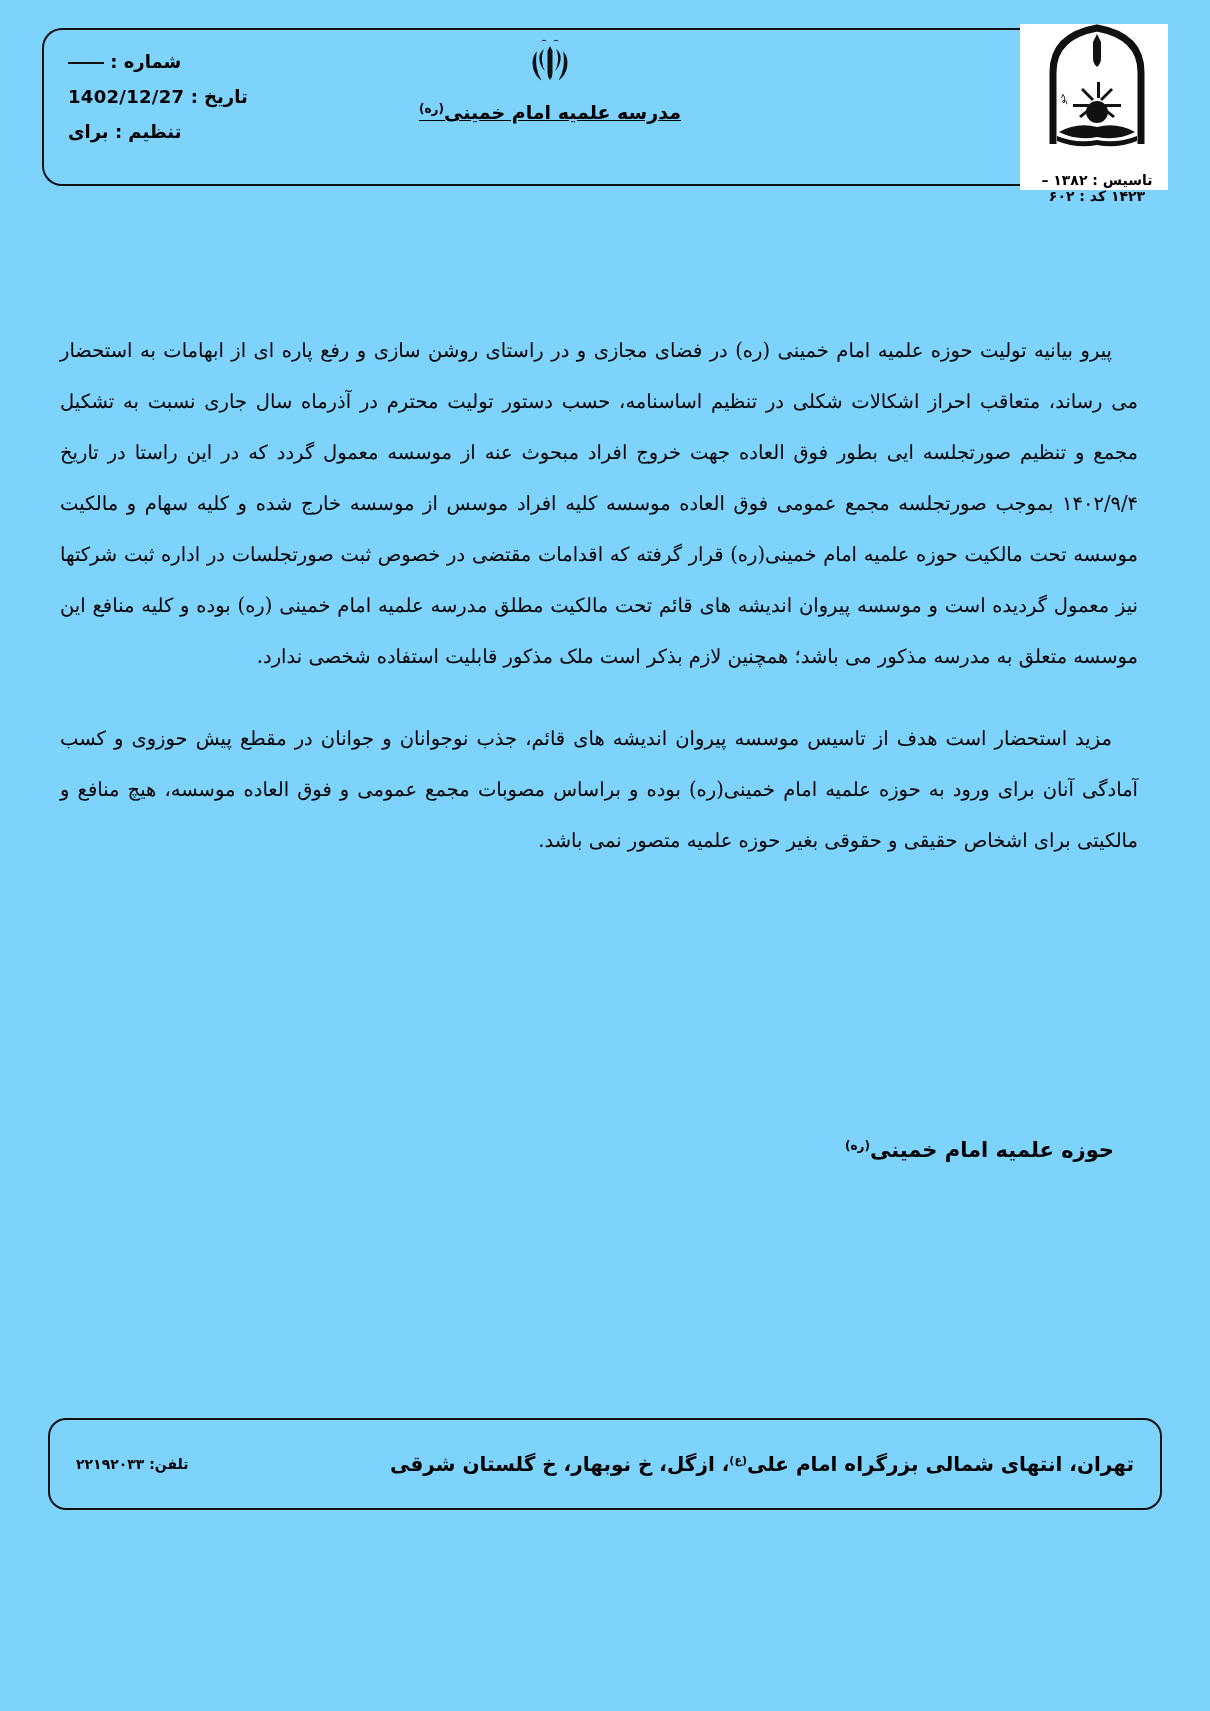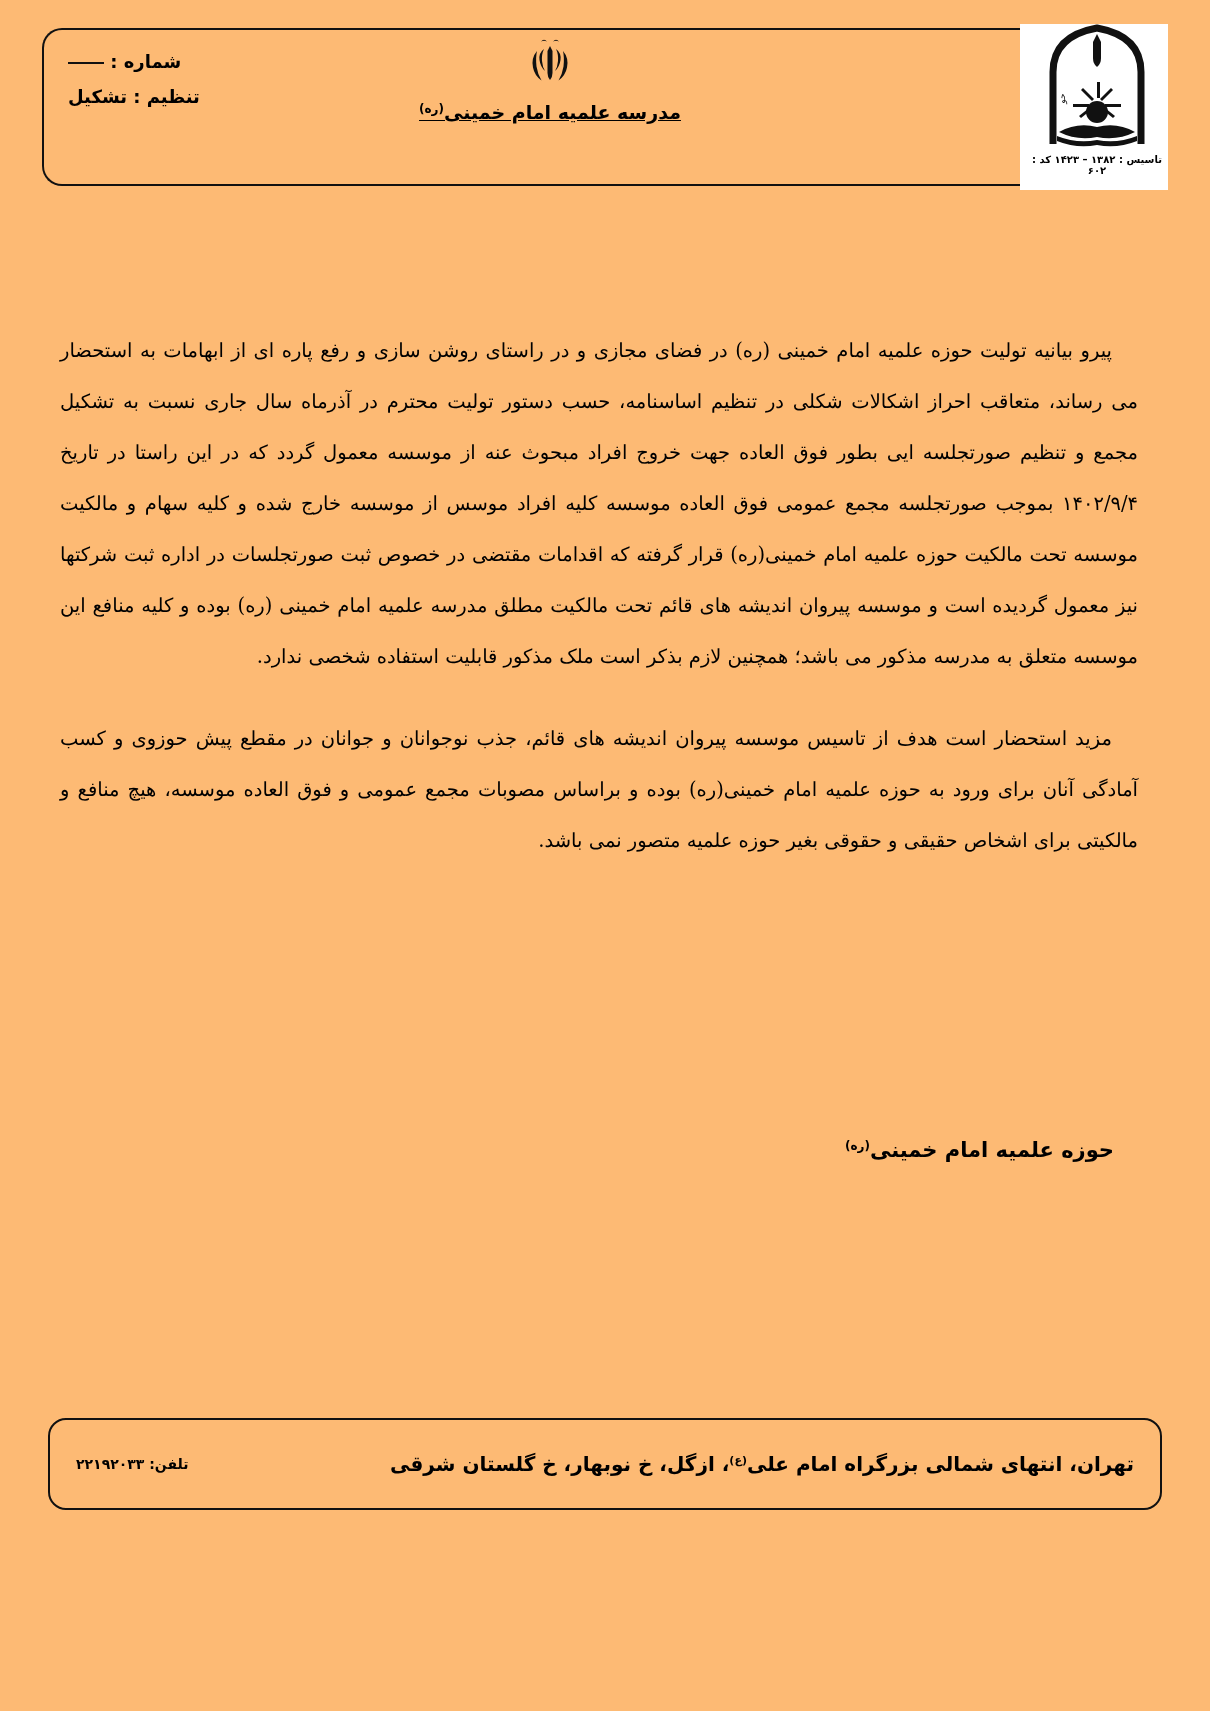--- a/index.html
+++ b/index.html
@@ -19,7 +19,7 @@
   .page {
     position: absolute;
     inset: 0;
-    background: #fdba74;
+    background: #7dd3fc;
   }
 
   

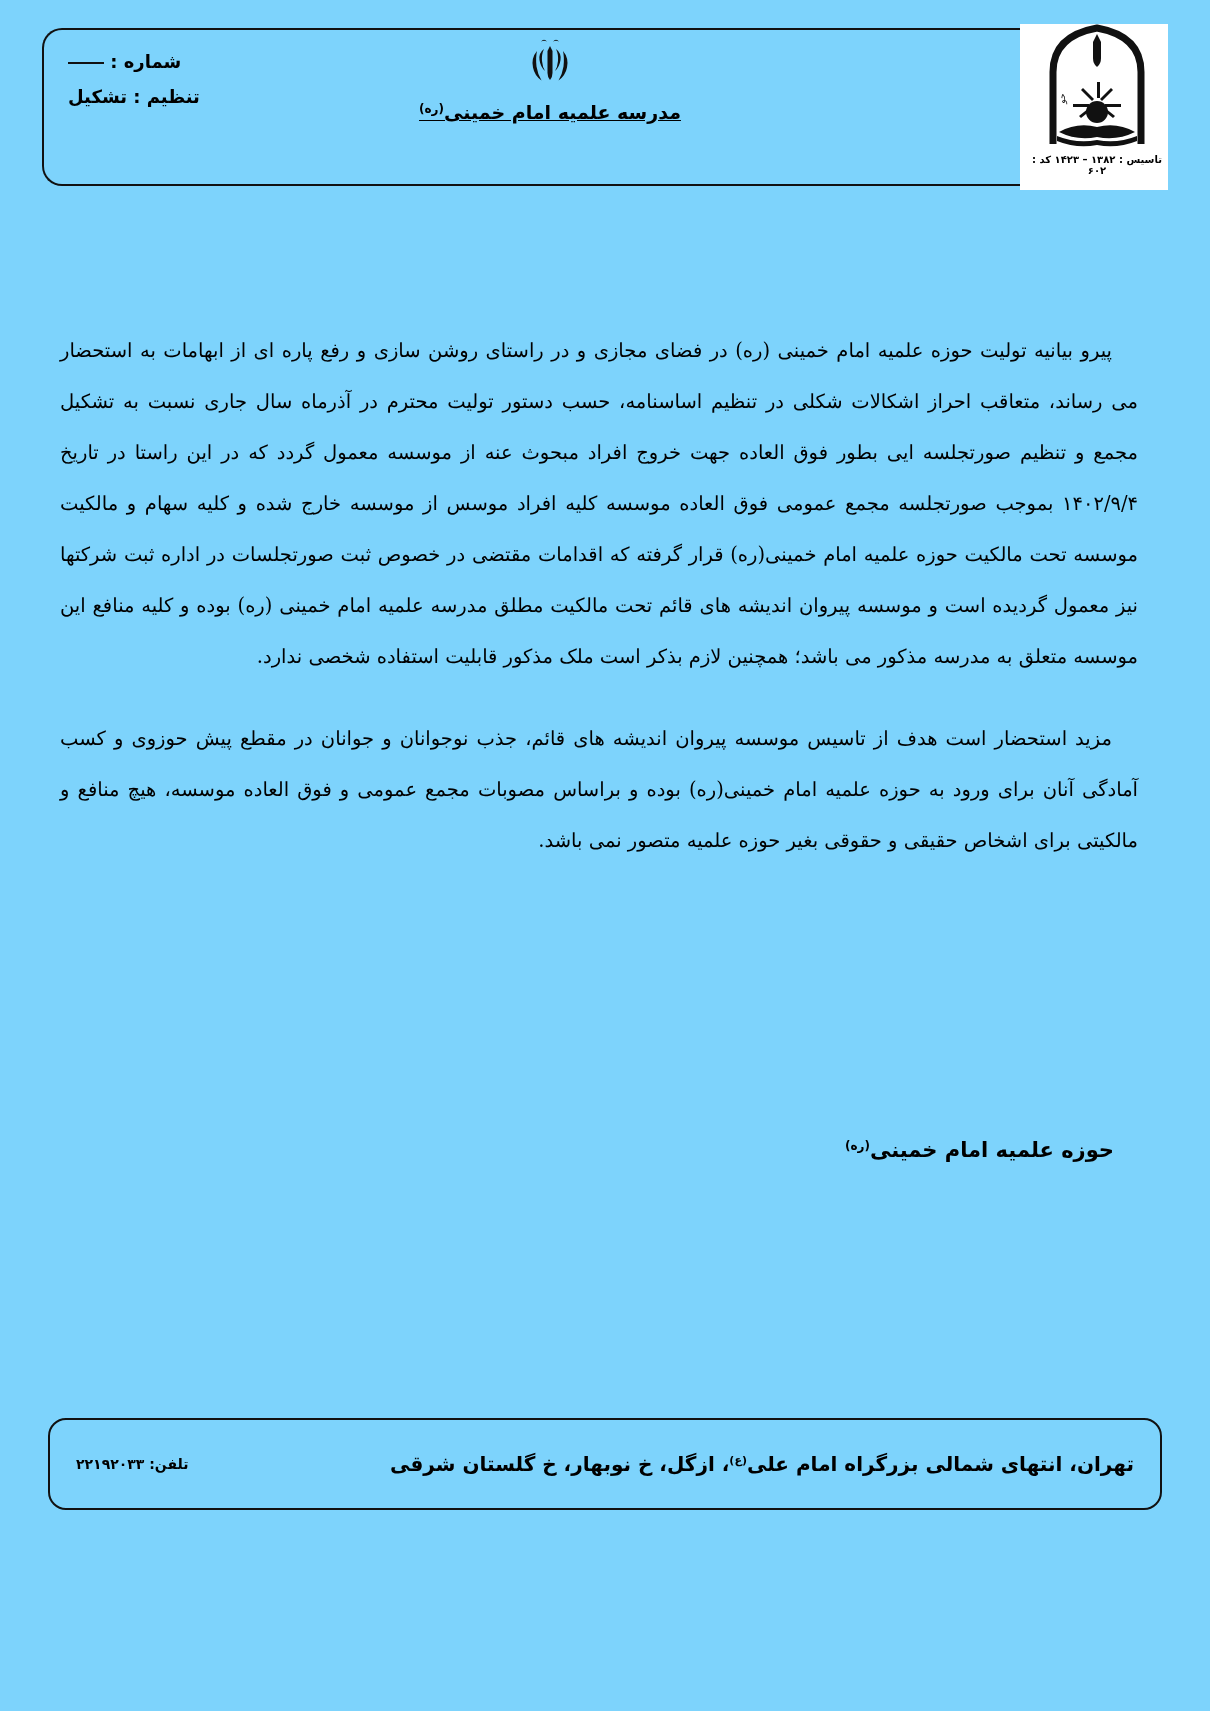--- a/index.html
+++ b/index.html
@@ -217,6 +217,10 @@
         <span class="meta-dash"></span>
       </div>
       <div class="meta-row">
+        <span class="lbl">تاریخ :</span>
+        <span class="val">1402/12/27</span>
+      </div>
+      <div class="meta-row">
         <span class="lbl">تنظیم :</span>
         <span class="lbl">تشکیل</span>
       </div>

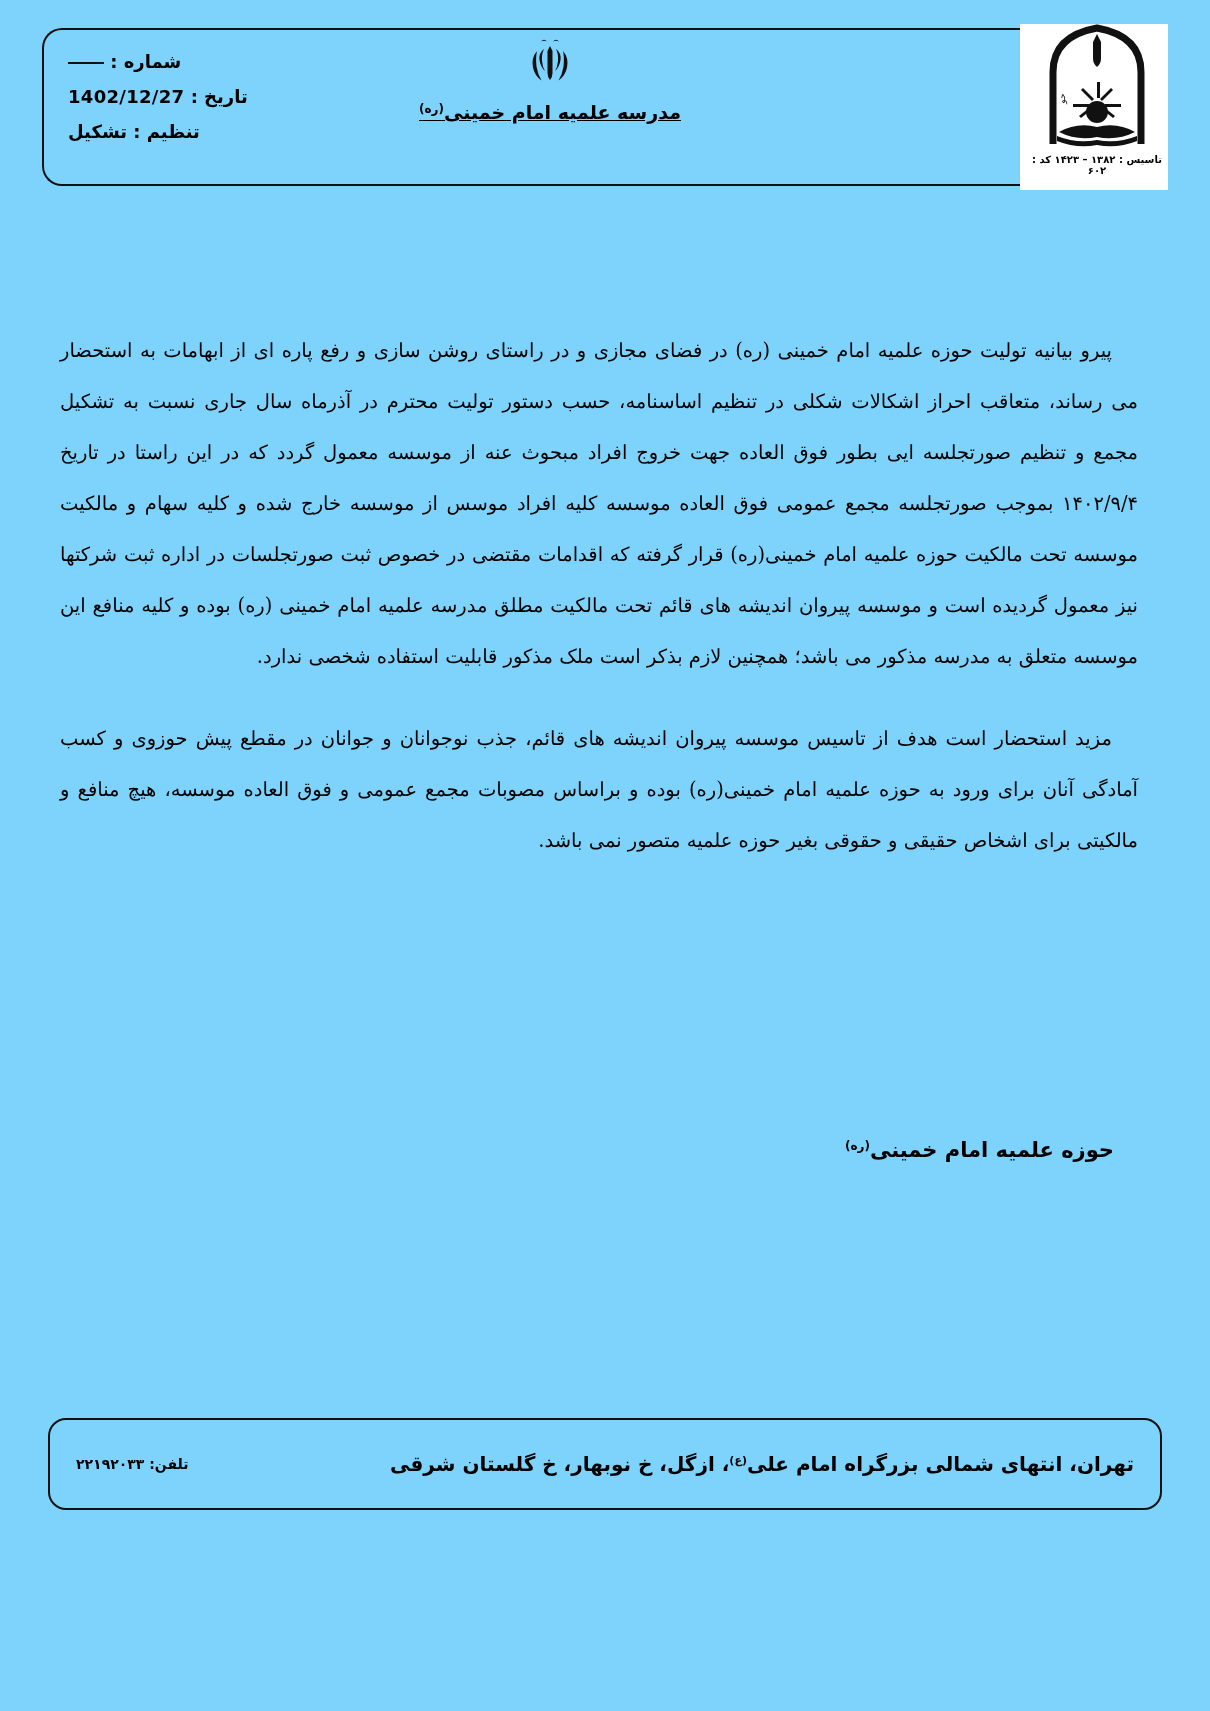--- a/index.html
+++ b/index.html
@@ -222,7 +222,7 @@
       </div>
       <div class="meta-row">
         <span class="lbl">تنظیم :</span>
-        <span class="lbl">تشکیل</span>
+        <span class="lbl">برای</span>
       </div>
     </div>
 

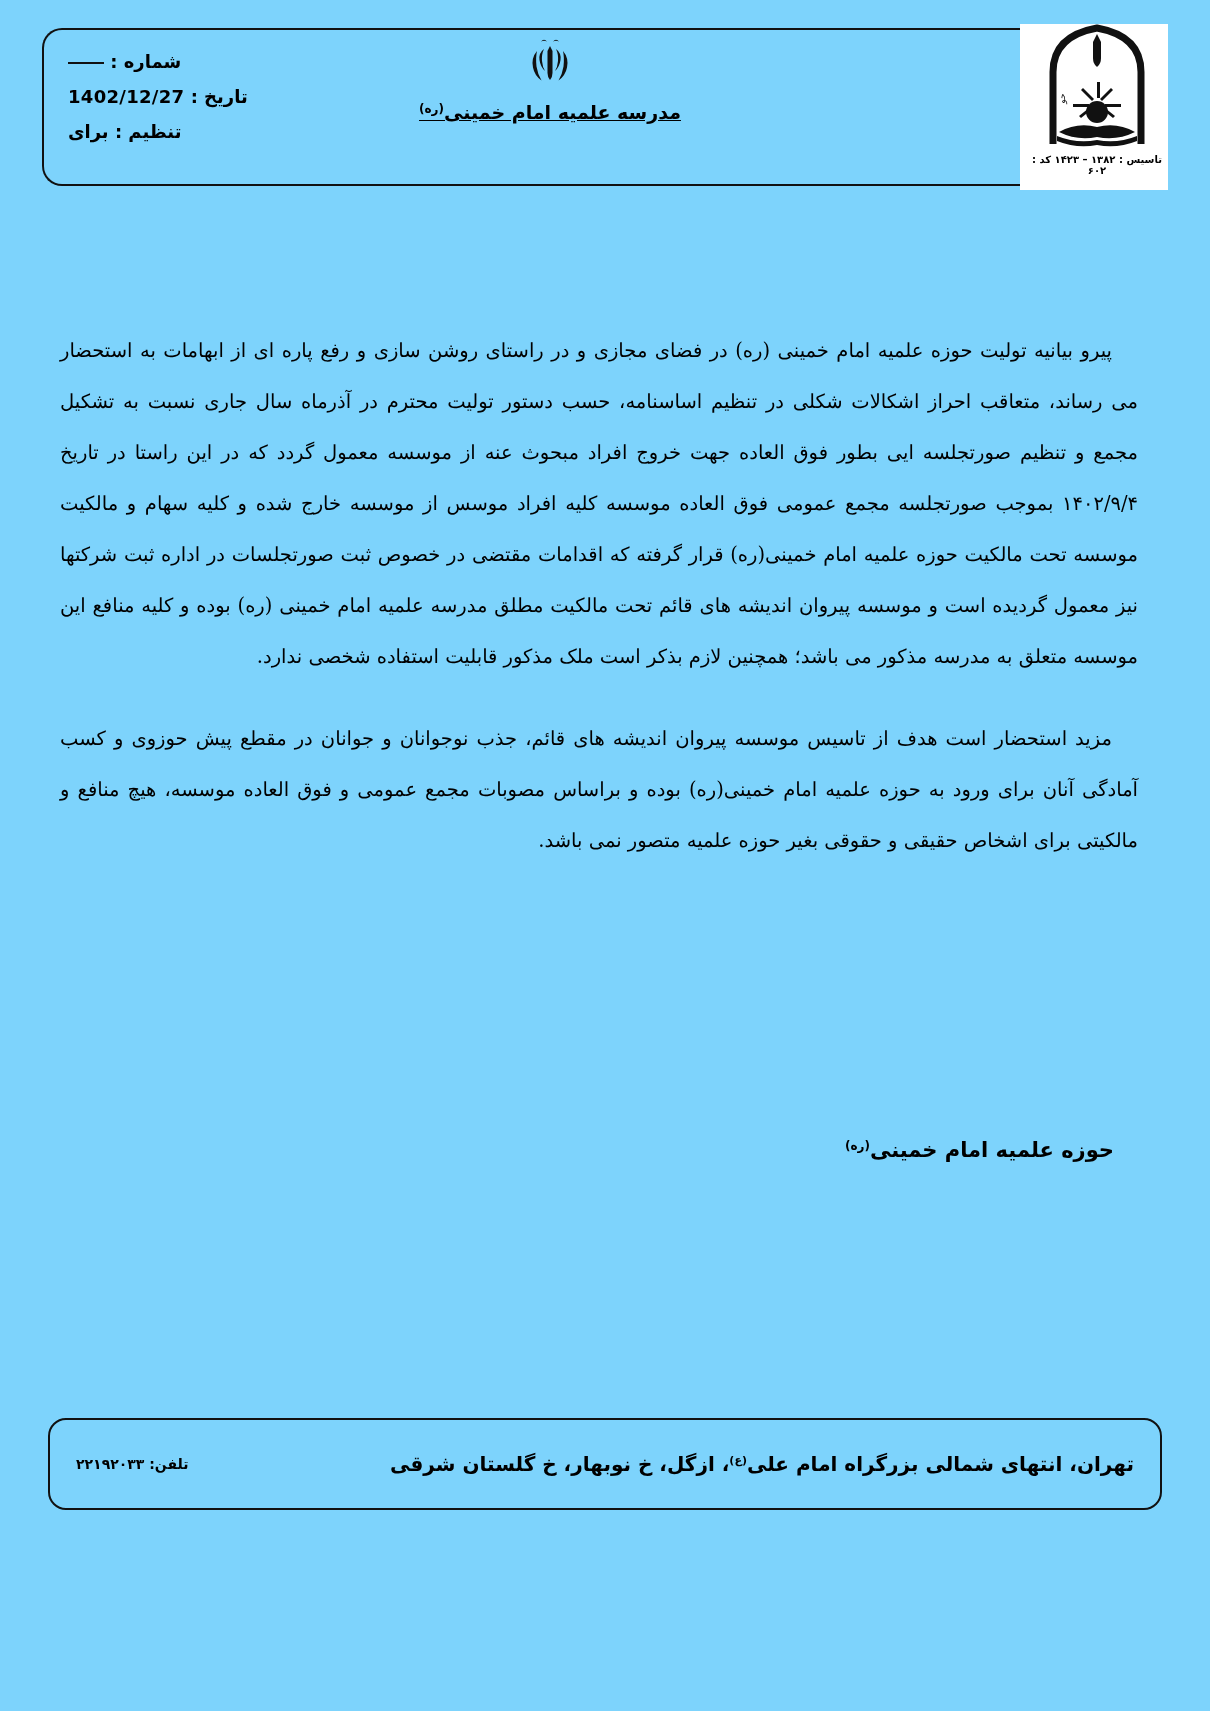--- a/index.html
+++ b/index.html
@@ -123,9 +123,9 @@
   }
   .logo-svg { display: block; margin: 0 auto; }
   .logo-caption {
-    font-size: 10px;
-    font-weight: bold;
-    margin-top: 2px;
+    font-size: 14px;
+    font-weight: bold;
+    margin-top: 20px;
     letter-spacing: 0.4px;
     direction: rtl;
   }

